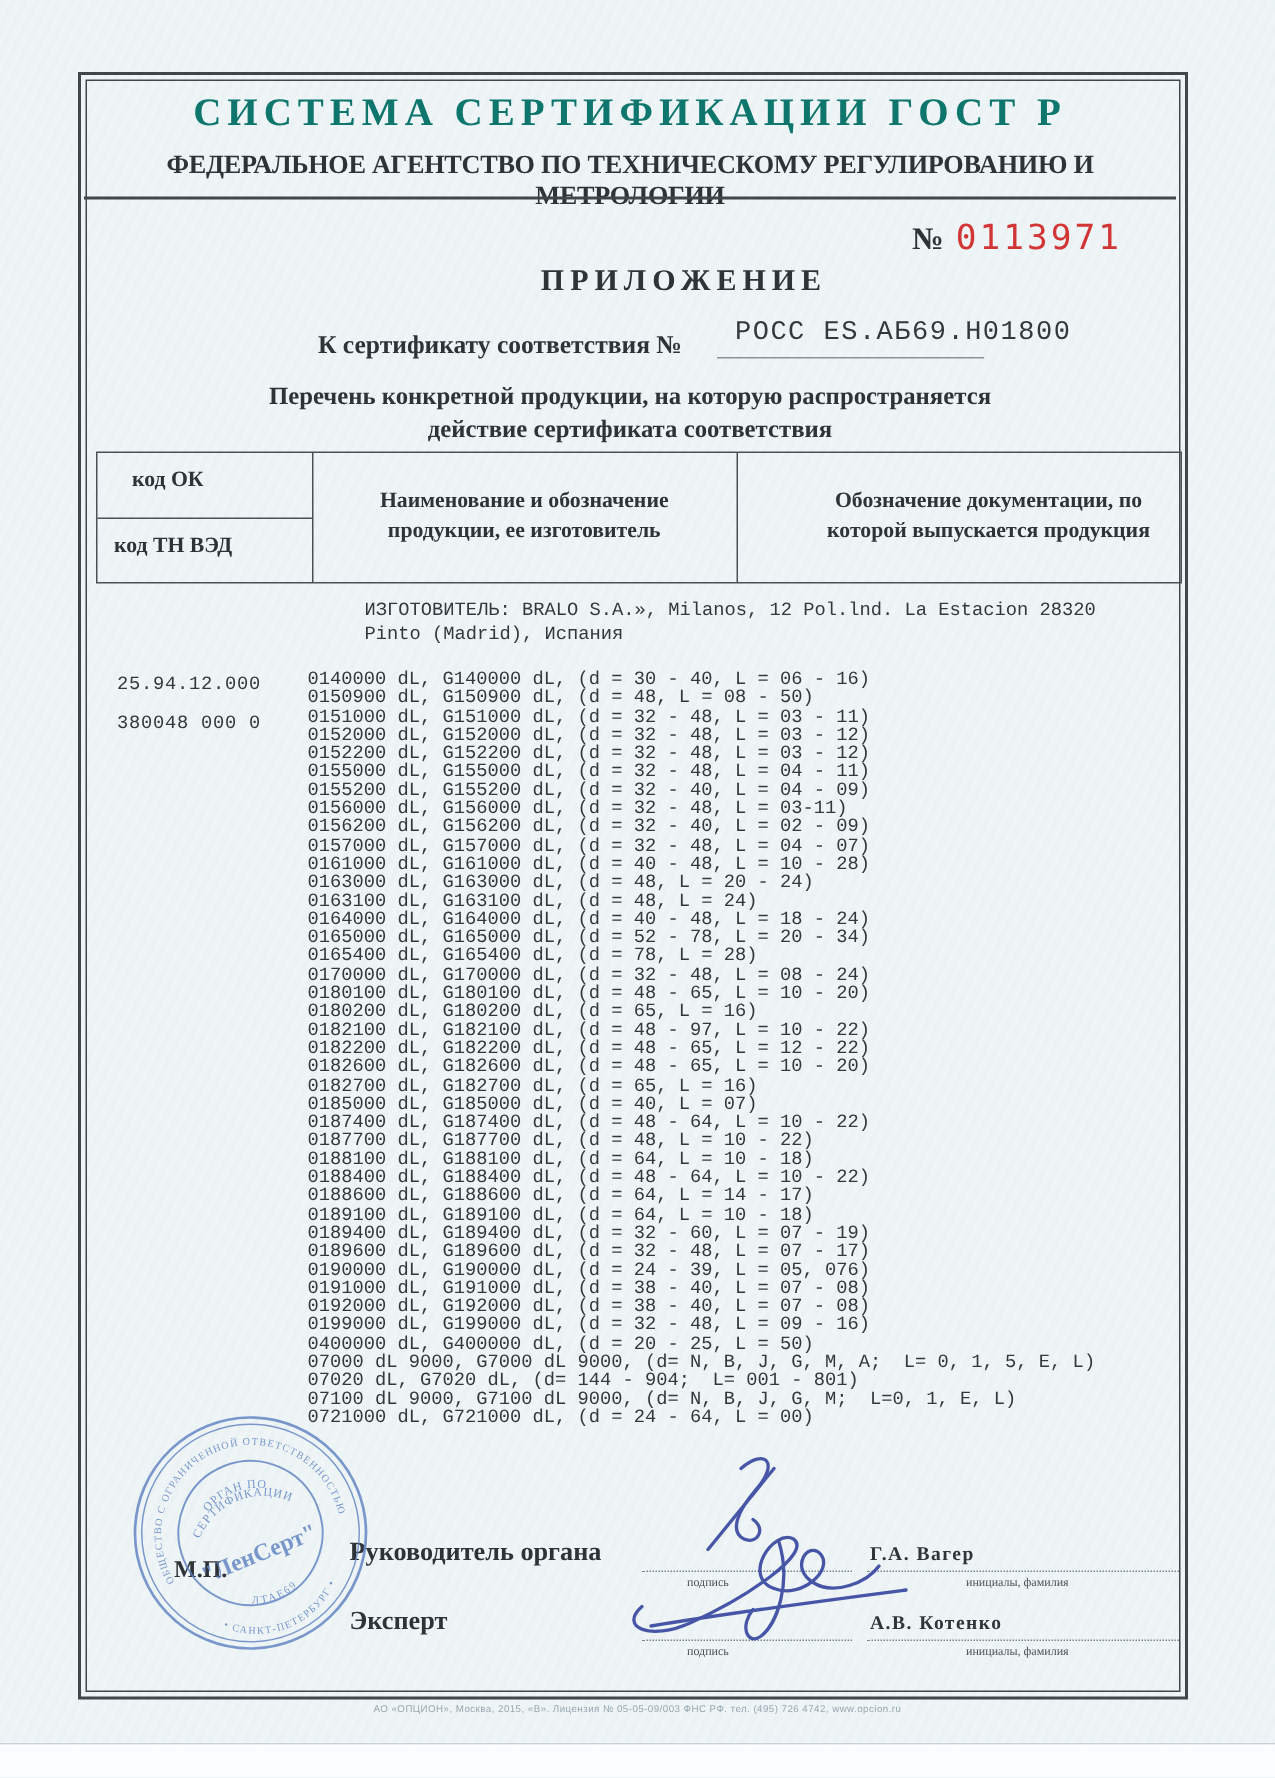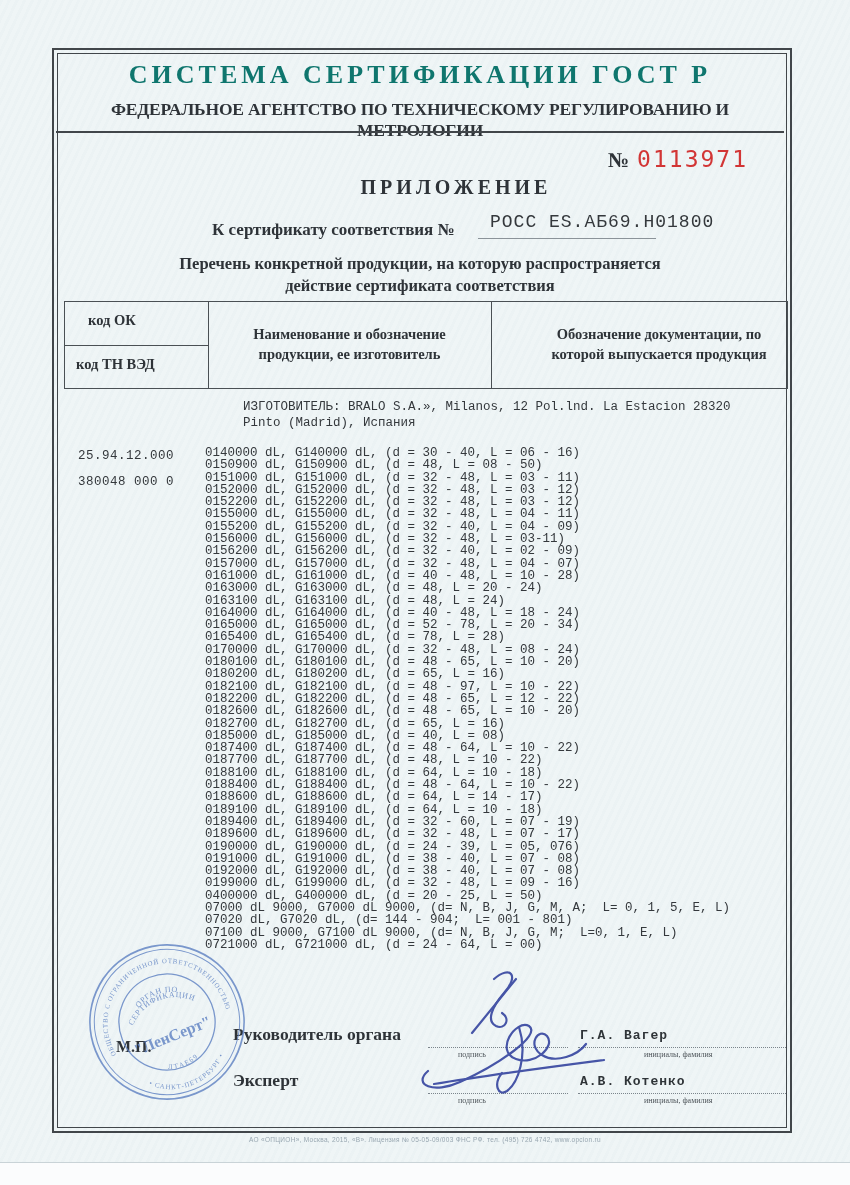--- a/index.html
+++ b/index.html
@@ -133,7 +133,7 @@
       <div class="prod-line">0182200 dL, G182200 dL, (d = 48 - 65, L = 12 - 22)</div>
       <div class="prod-line">0182600 dL, G182600 dL, (d = 48 - 65, L = 10 - 20)</div>
       <div class="prod-line">0182700 dL, G182700 dL, (d = 65, L = 16)</div>
-      <div class="prod-line">0185000 dL, G185000 dL, (d = 40, L = 08)</div>
+      <div class="prod-line">0185000 dL, G185000 dL, (d = 40, L = 07)</div>
       <div class="prod-line">0187400 dL, G187400 dL, (d = 48 - 64, L = 10 - 22)</div>
       <div class="prod-line">0187700 dL, G187700 dL, (d = 48, L = 10 - 22)</div>
       <div class="prod-line">0188100 dL, G188100 dL, (d = 64, L = 10 - 18)</div>

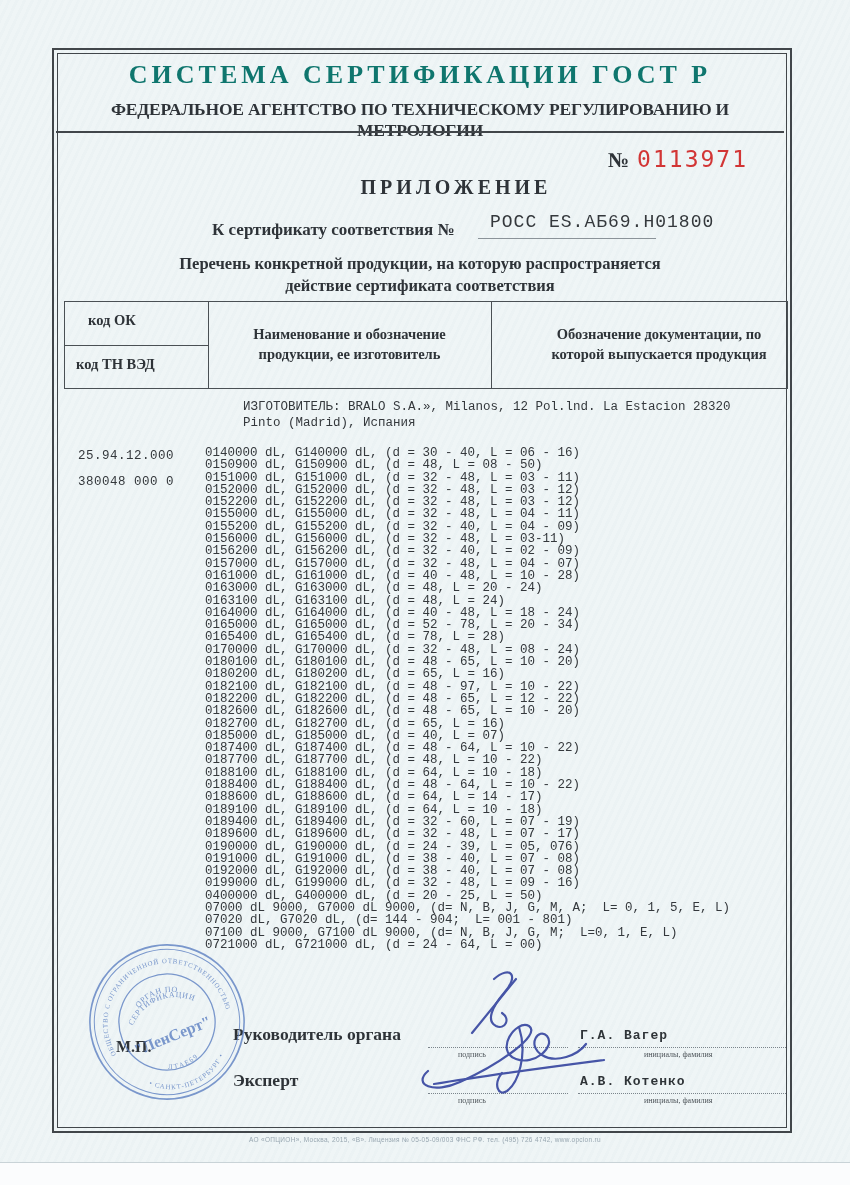--- a/index.html
+++ b/index.html
@@ -53,7 +53,7 @@
   .cap{font-size:8px;color:#4c5358;}
   .cap1a{left:458px;top:1050px;} .cap1b{left:644px;top:1050px;}
   .cap2a{left:458px;top:1096px;} .cap2b{left:644px;top:1096px;}
-  .sigwho{font-family:Liberation Mono, monospace;font-weight:700;font-size:13px;letter-spacing:1px;color:#2f3438;}
+  .sigwho{font-family:Liberation Serif, serif;font-weight:700;font-size:13px;letter-spacing:1px;color:#2f3438;}
   .name1{left:580px;top:1028px;} .name2{left:580px;top:1074px;}
   .mp{left:116px;top:1038px;font-size:16px;font-weight:600;color:#2e3338;}
   

